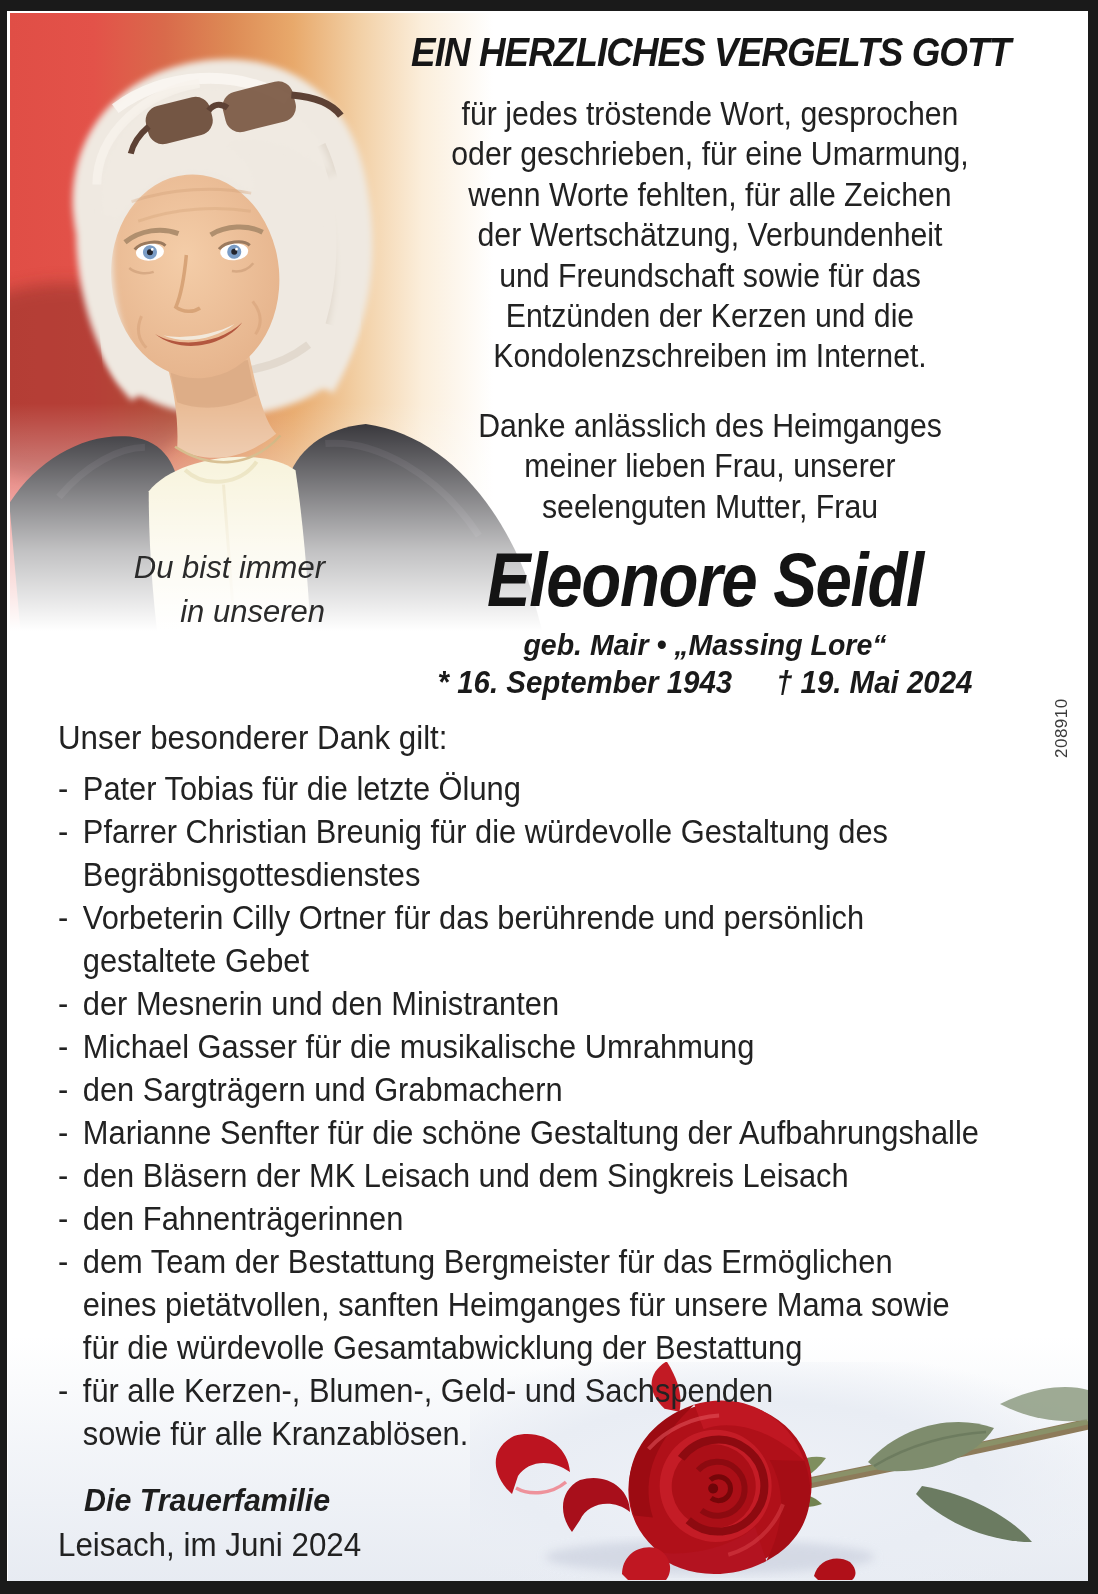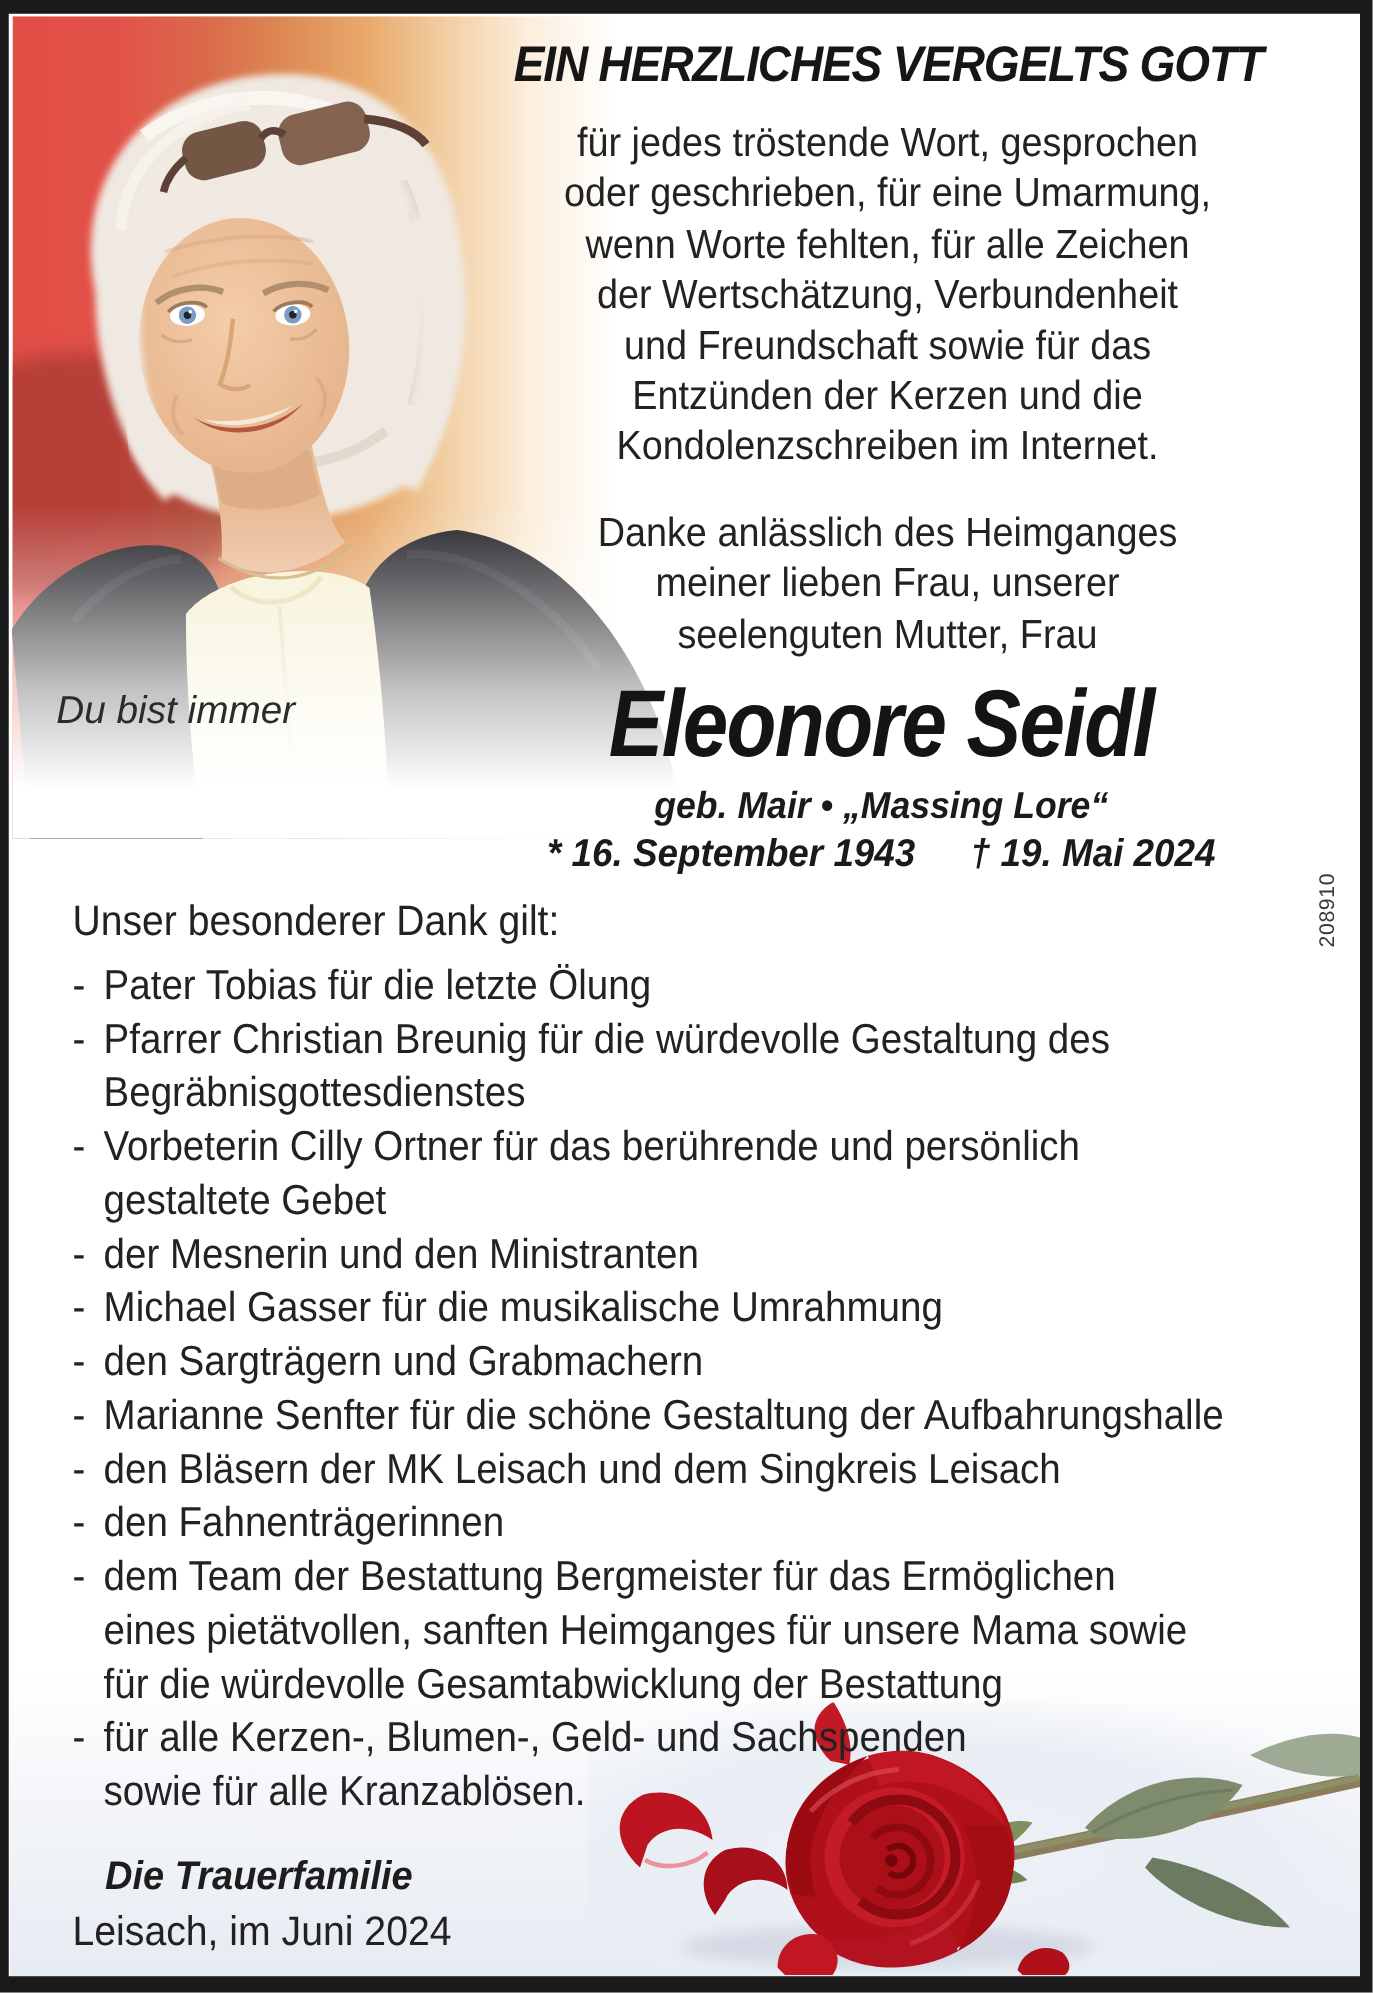--- a/index.html
+++ b/index.html
@@ -57,7 +57,7 @@
   }
   .du-bist{
     left:45px;top:546px;width:280px;z-index:3;
-    font-size:31px;line-height:44px;font-style:italic;color:#2b2b2b;text-align:left;
+    font-size:31px;line-height:44px;font-style:italic;color:#2b2b2b;text-align:right;
   }
   .refnum{
     left:1052px;top:666px;height:92px;z-index:3;

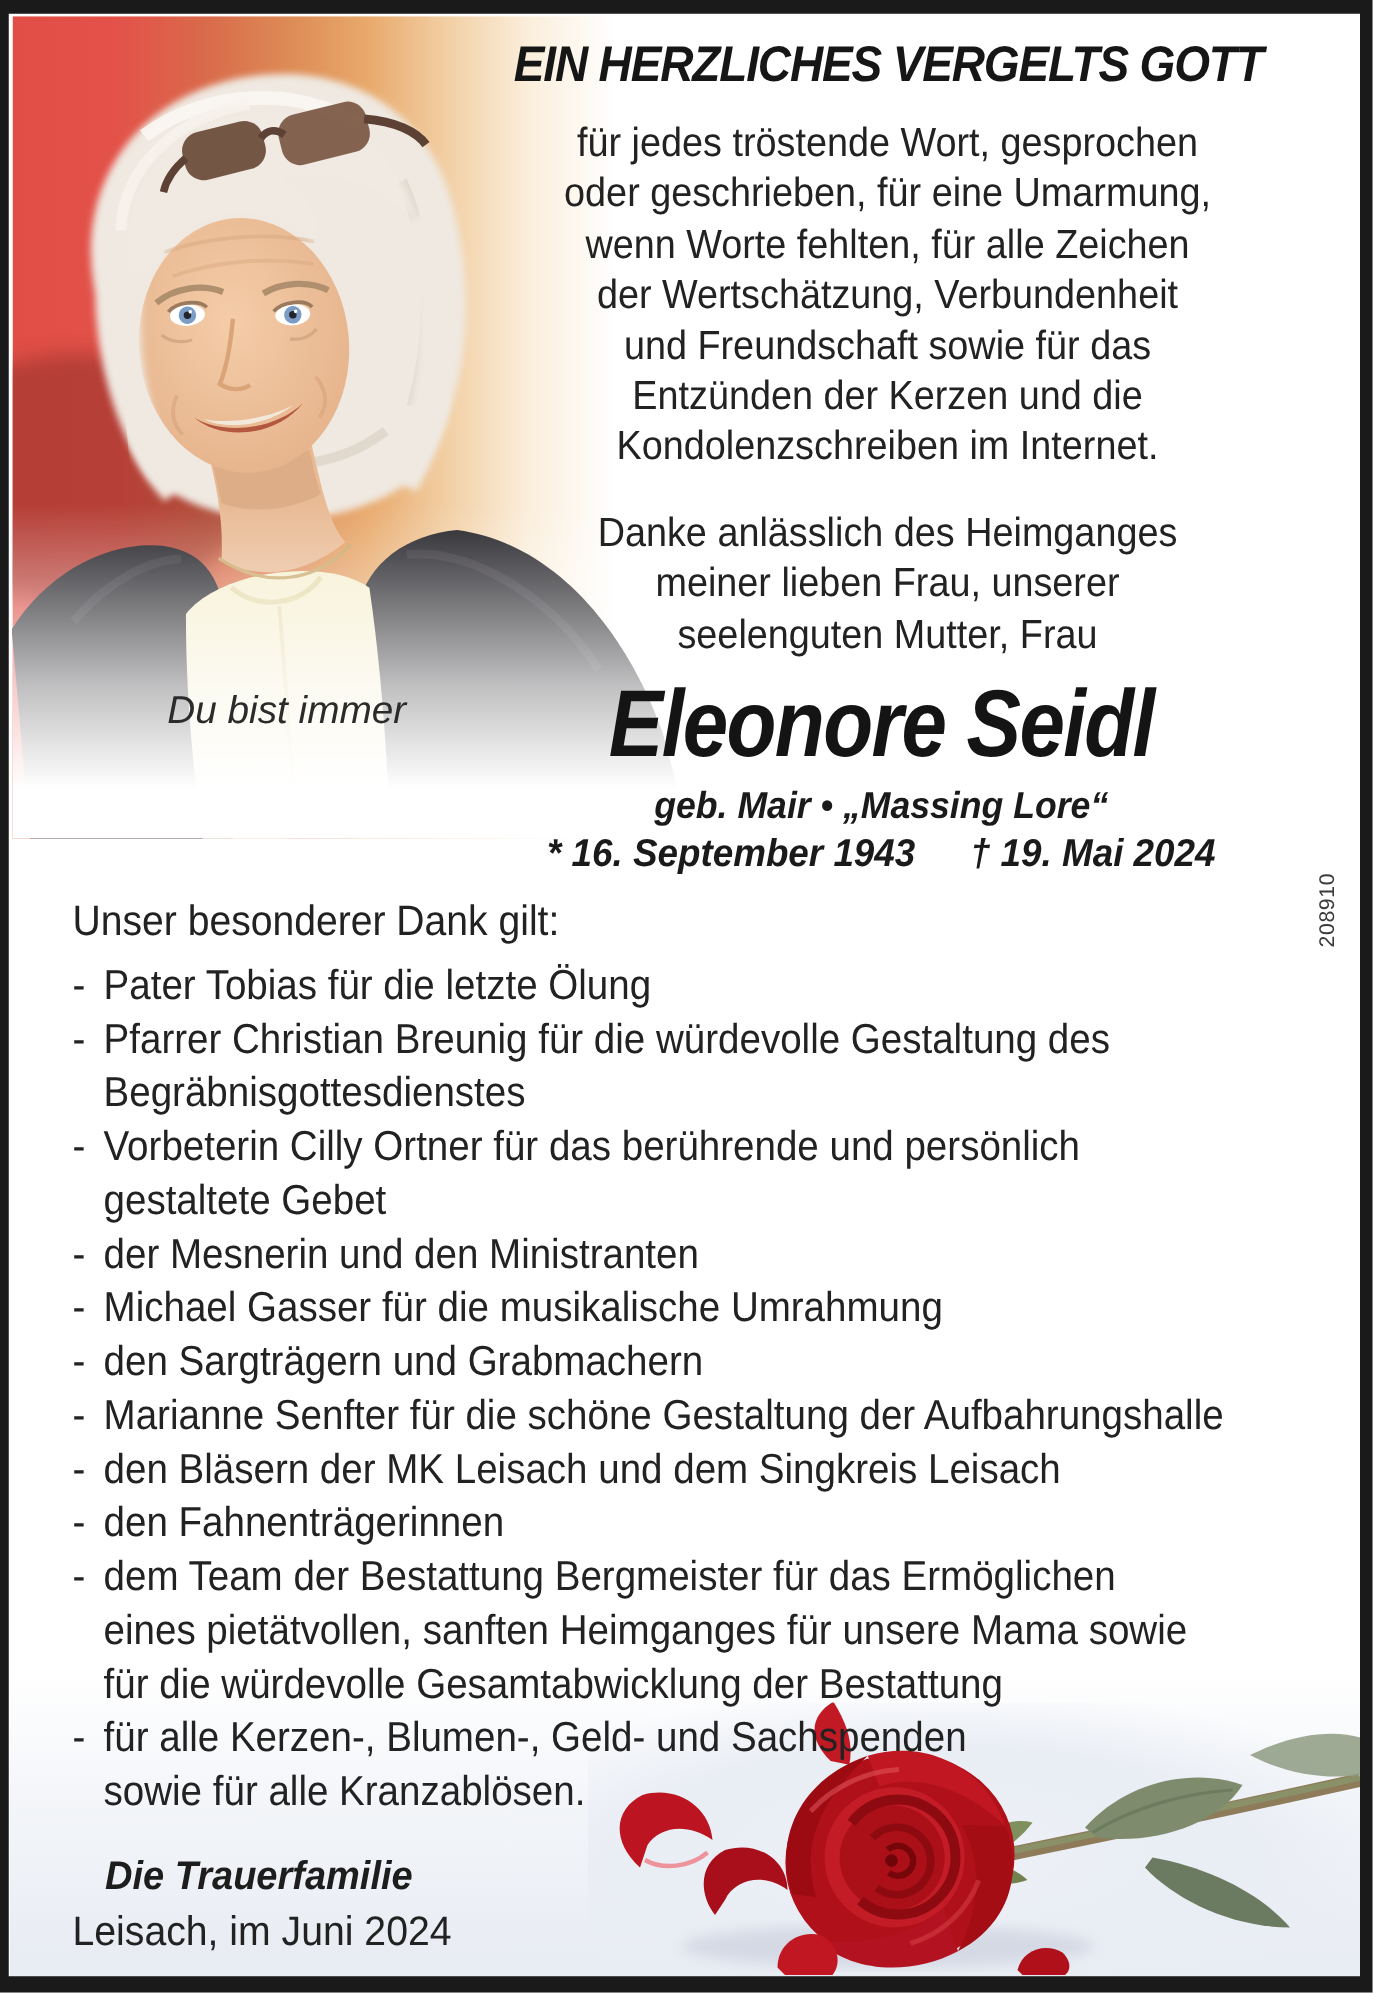--- a/index.html
+++ b/index.html
@@ -226,6 +226,7 @@
 
   <div class="txt du-bist">
     <div>Du bist immer</div>
+    <div>in unseren</div>
   </div>
 
   <div class="txt title center">EIN HERZLICHES VERGELTS GOTT</div>

